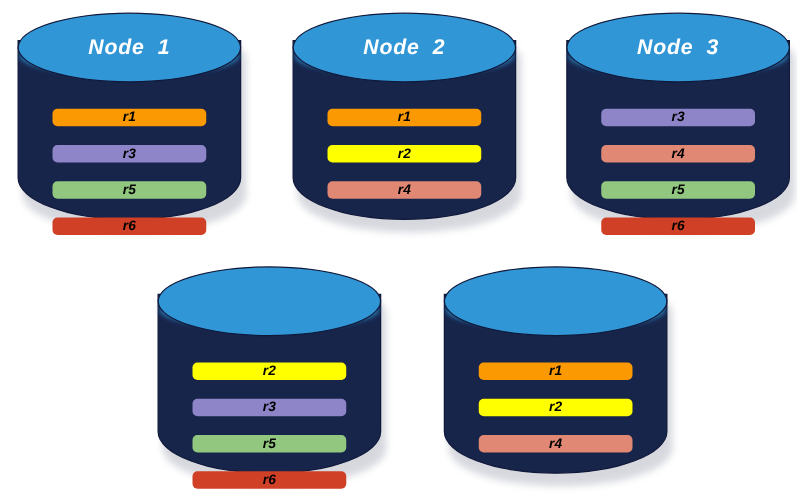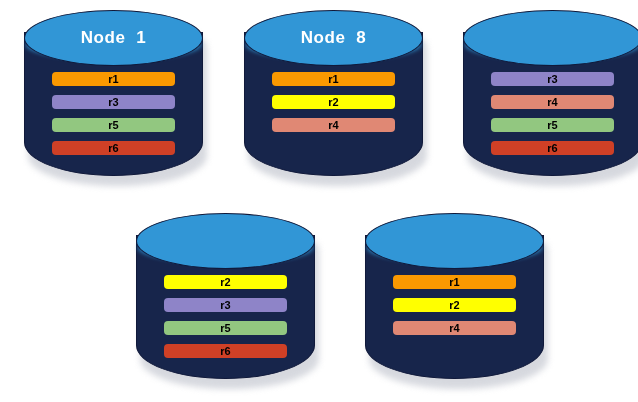--- a/index.html
+++ b/index.html
@@ -18,10 +18,11 @@
 
   #canvas {
     position: absolute;
-    left: 10px;
+    left: 0;
     top: 0;
     width: 530px;
     height: 402px;
+    font-style: italic;
   }
 
   

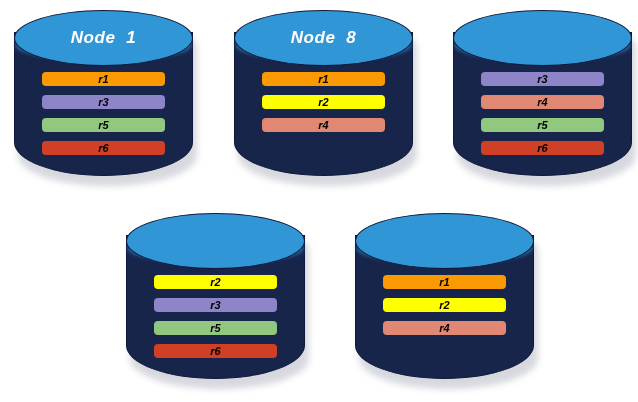--- a/index.html
+++ b/index.html
@@ -148,7 +148,7 @@
       <div class="body"></div>
       <div class="lid-inner"></div>
       <div class="lid"></div>
-      <div class="node-label">Node  8</div>
+      <div class="node-label">Node  2</div>
       <div class="bars">
         <div class="bar" style="background: rgb(250, 153, 1);">r1</div>
         <div class="bar" style="background: rgb(255, 255, 0);">r2</div>

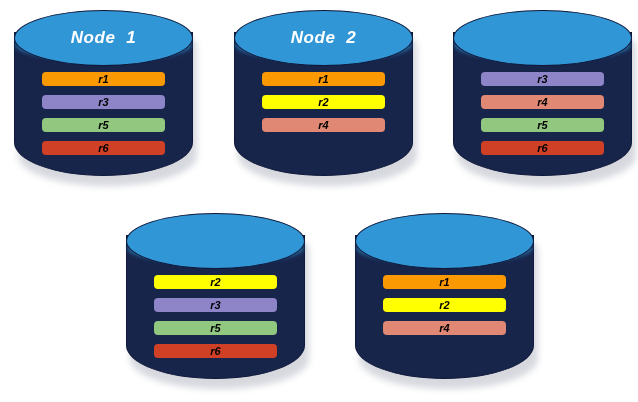--- a/index.html
+++ b/index.html
@@ -160,6 +160,7 @@
       <div class="body"></div>
       <div class="lid-inner"></div>
       <div class="lid"></div>
+      <div class="node-label">Node  3</div>
       <div class="bars">
         <div class="bar" style="background: rgb(142, 132, 200);">r3</div>
         <div class="bar" style="background: rgb(224, 136, 116);">r4</div>

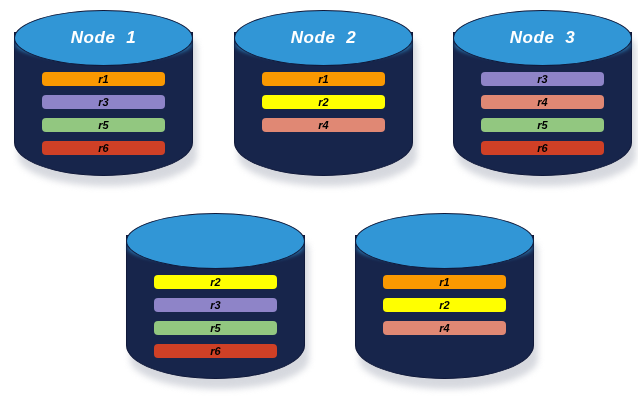--- a/index.html
+++ b/index.html
@@ -123,6 +123,7 @@
     font-size: 11px;
     font-weight: bold;
     line-height: 1;
+    margin-top: 15px;
   }
   .bar:last-child { margin-bottom: 0; }
 </style>

